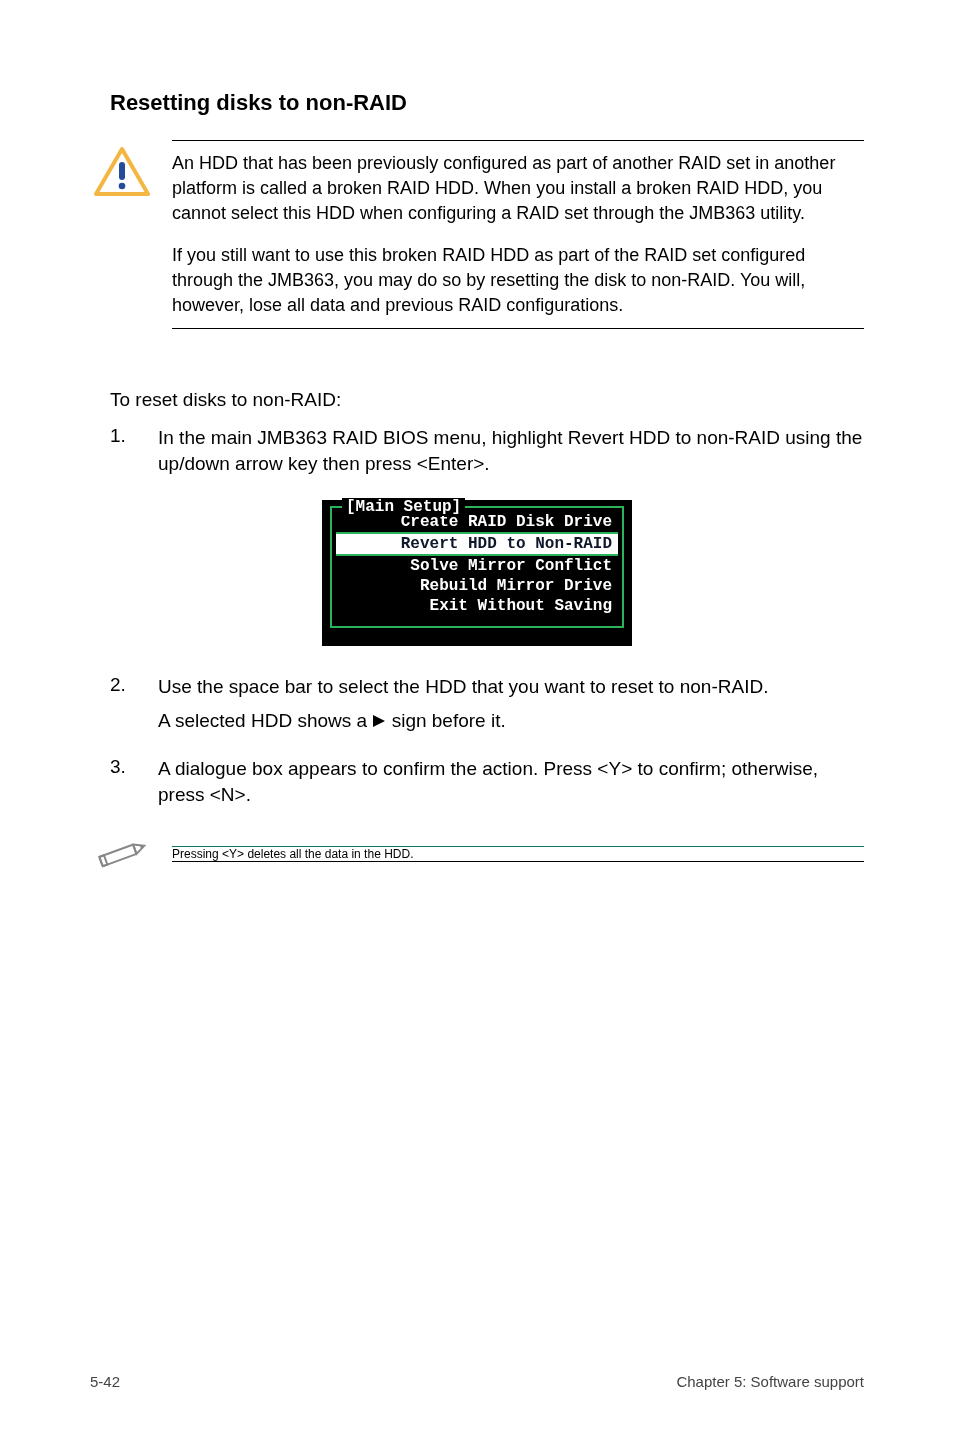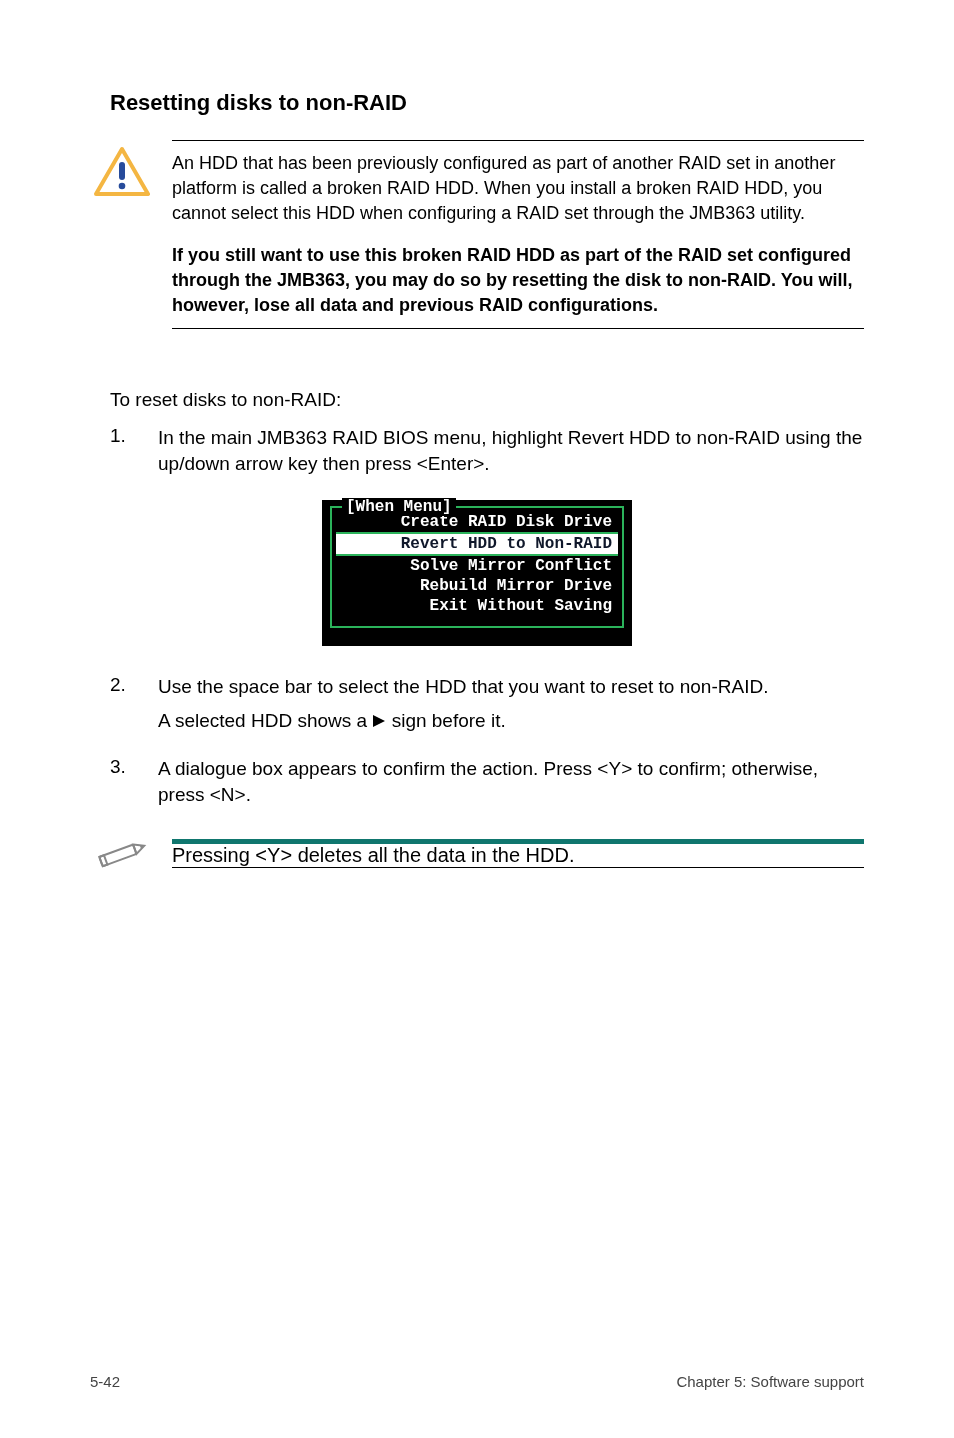--- a/index.html
+++ b/index.html
@@ -38,7 +38,7 @@
       padding: 10px 0 10px 0;
     }
     .callout-text p { font-size: 18px; line-height: 1.38; margin-bottom: 18px; }
-    .callout-text p:last-child { margin-bottom: 0; font-weight: bold; }
+    .callout-text p:last-child { margin-bottom: 0; }
     .gap-big { height: 48px; }
     .body-text { font-size: 19px; line-height: 1.38; margin-left: 20px; margin-bottom: 12px; }
     .list-item { display: flex; gap: 28px; margin-left: 20px; margin-bottom: 14px; }

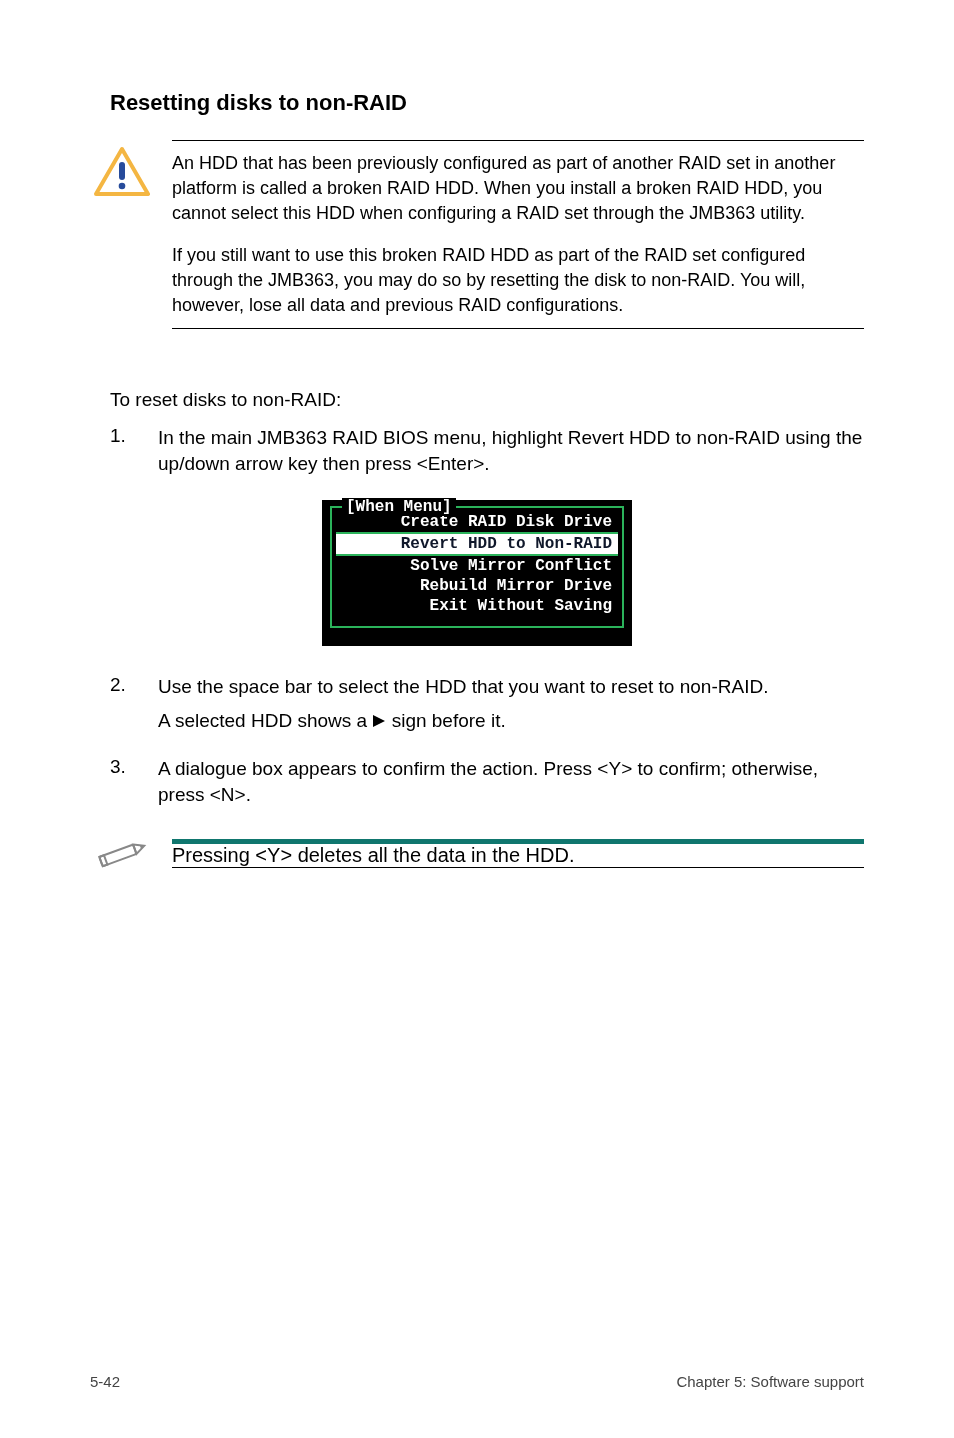--- a/index.html
+++ b/index.html
@@ -117,7 +117,7 @@
 <div class="bios-menu-wrap">
   <div class="bios-menu">
     <div class="bios-outer">
-      <div class="bios-title-wrap"><span class="bios-title">[When Menu]</span></div>
+      <div class="bios-title-wrap"><span class="bios-title">[Main Setup]</span></div>
       <div class="bios-item">Create RAID Disk Drive</div>
       <div class="selected-box">
           <div class="bios-item sel">Revert HDD to Non-RAID</div>

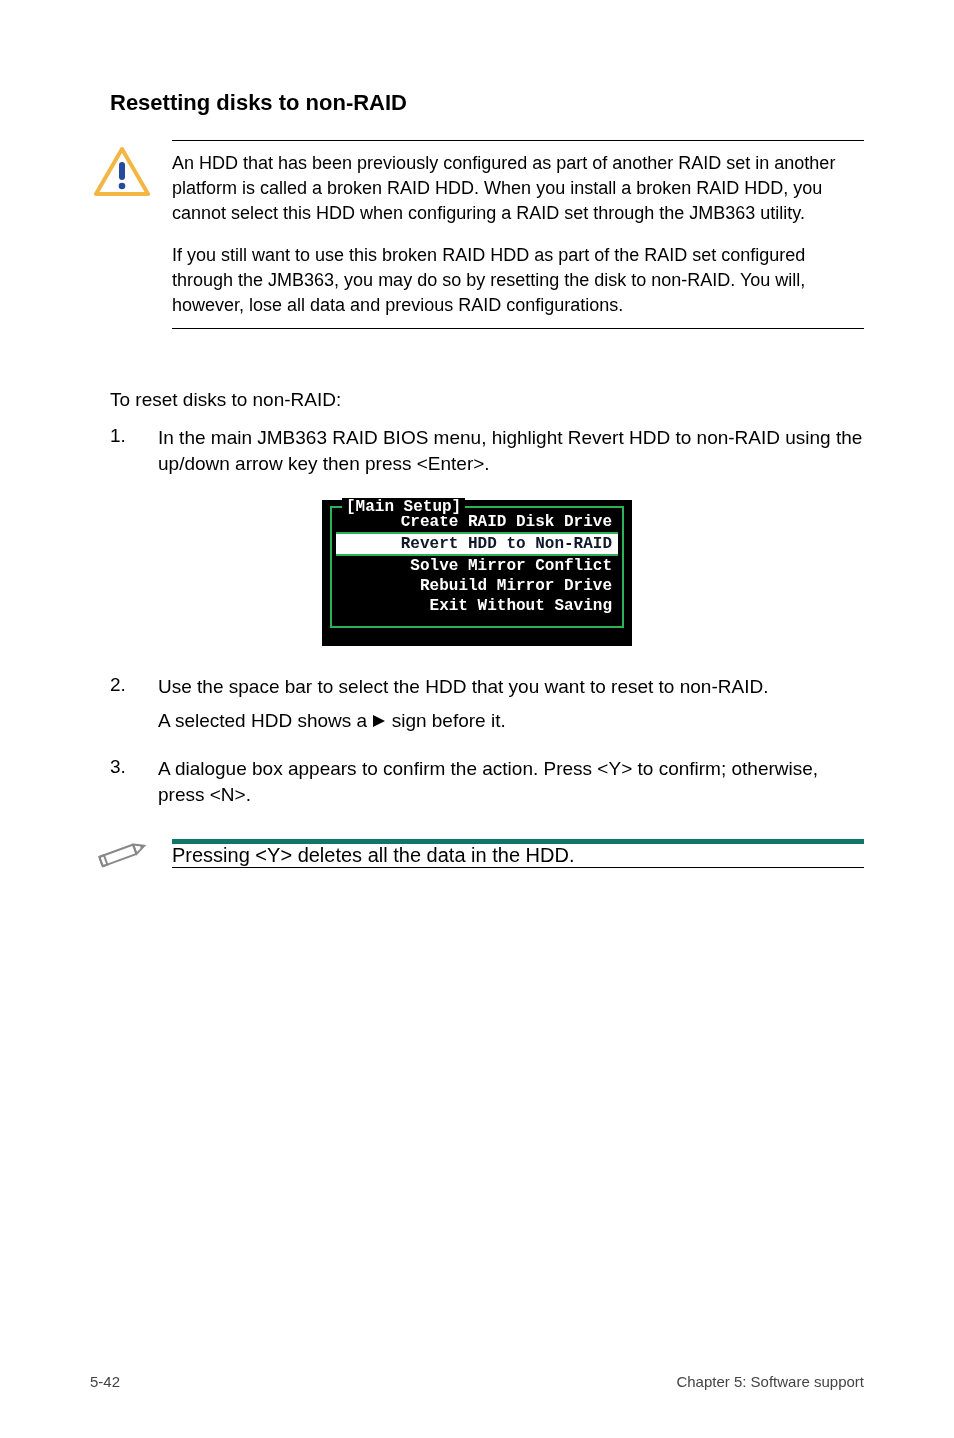--- a/index.html
+++ b/index.html
@@ -74,10 +74,10 @@
     .note-row { display: flex; align-items: center; gap: 18px; margin-top: 14px; }
     .note-text {
       flex: 1;
-      border-top: 5px solid #0f766e;
+      border-top: 1px solid #0f766e;
       border-bottom: 1px solid #000;
       padding: 0 0;
-      font-size: 20px;
+      font-size: 12px;
     }
     .footer { position: absolute; bottom: 48px; left: 90px; right: 90px; display: flex; justify-content: space-between; font-size: 15px; color: #444; }
     .footer span { }

